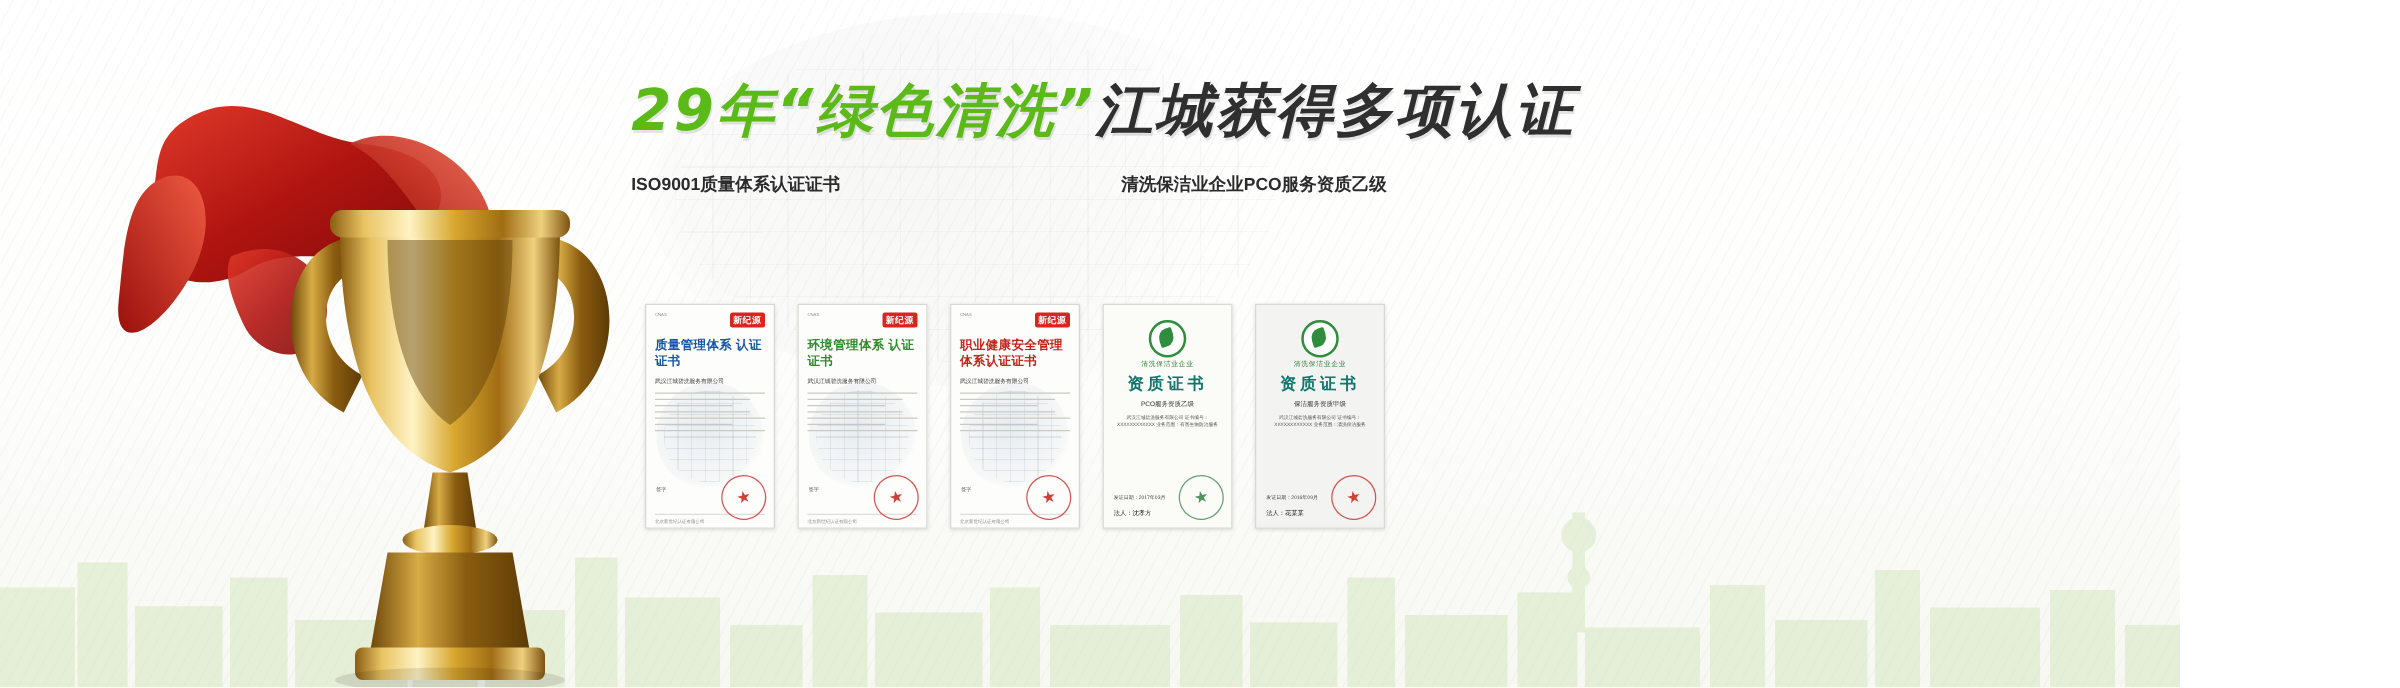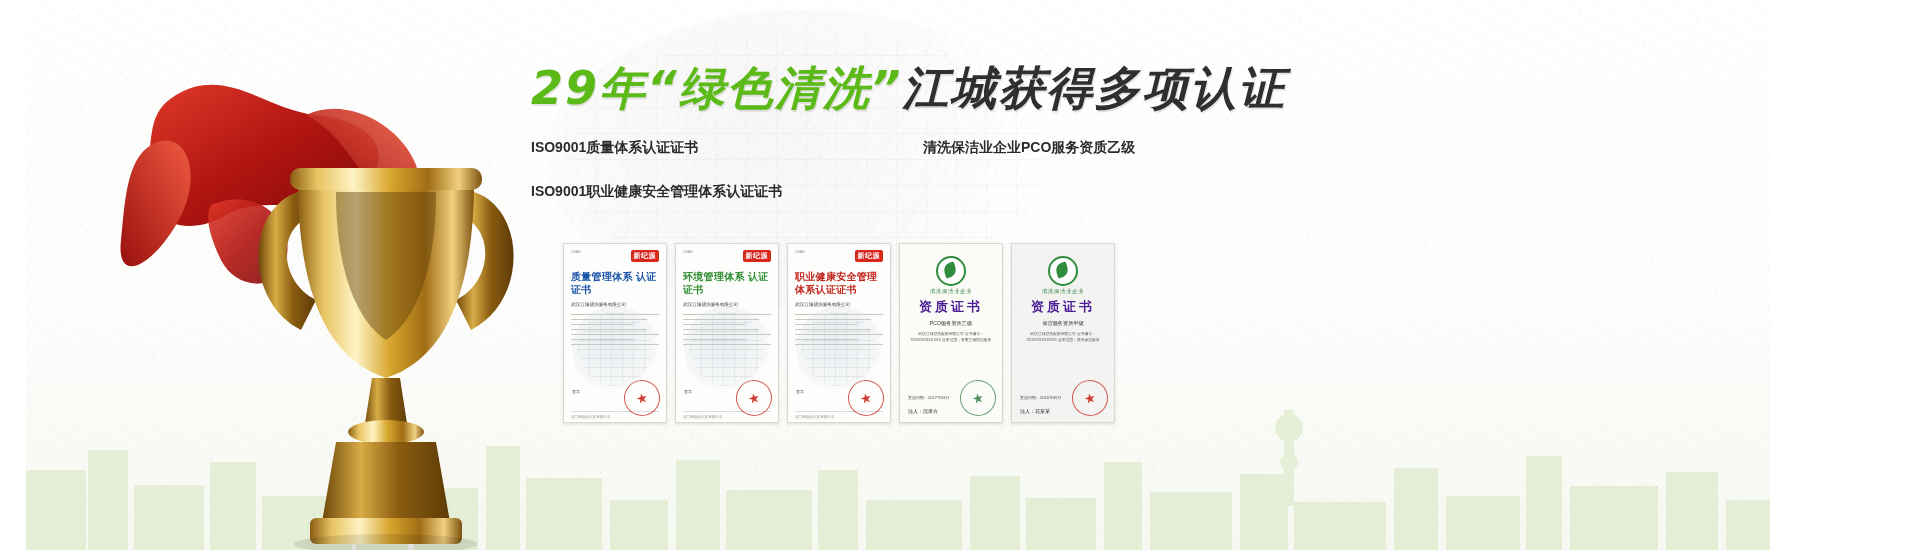--- a/index.html
+++ b/index.html
@@ -12,7 +12,6 @@
     position:relative;width:1744px;height:550px;overflow:hidden;
     background:
       linear-gradient(to bottom,#ffffff 0%,#fdfdfc 55%,#f7f8f2 100%);
-    margin-left: 26px;
   }
   
   .texture{

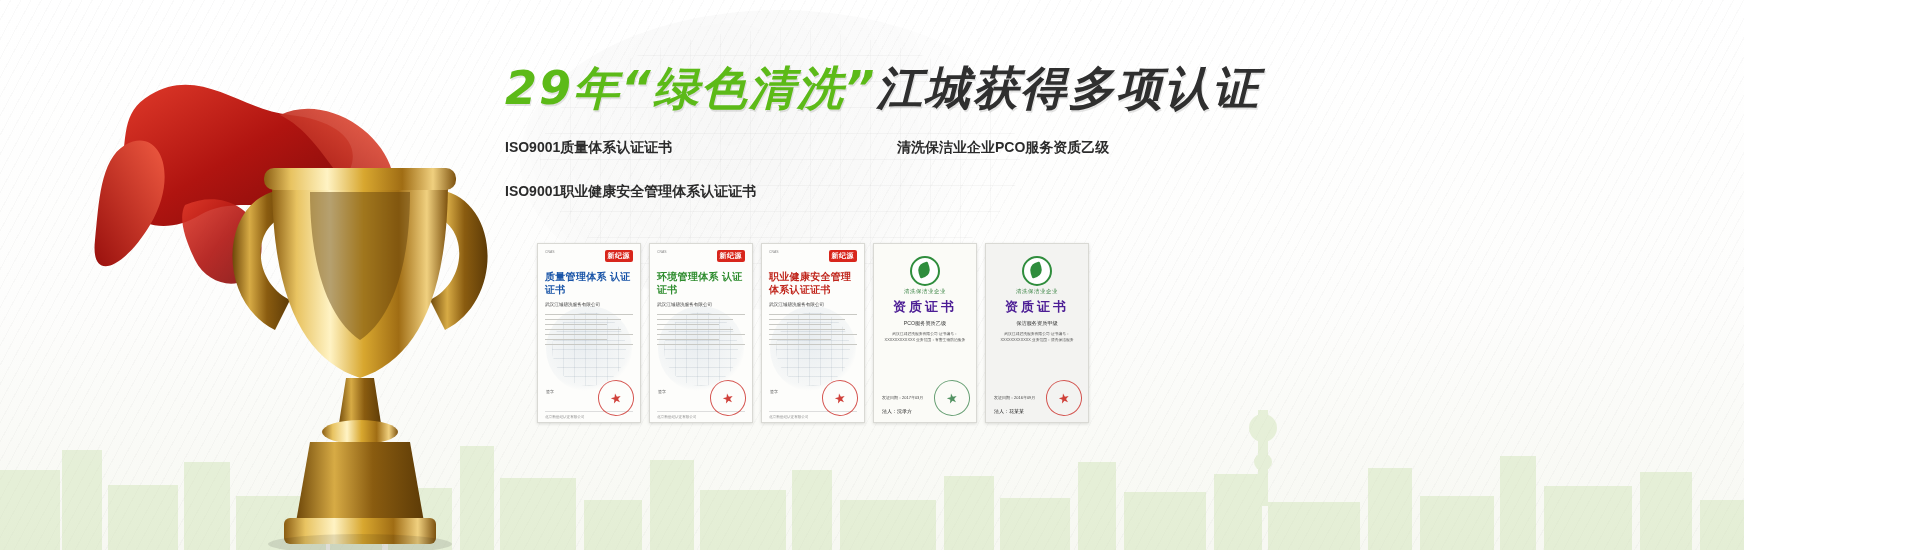--- a/index.html
+++ b/index.html
@@ -271,7 +271,6 @@
 
   <div class="cert-list left">
     <div>ISO9001质量体系认证证书</div>
-    <div>ISO9001职业健康安全管理体系认证证书</div>
   </div>
 
   <div class="cert-list right">

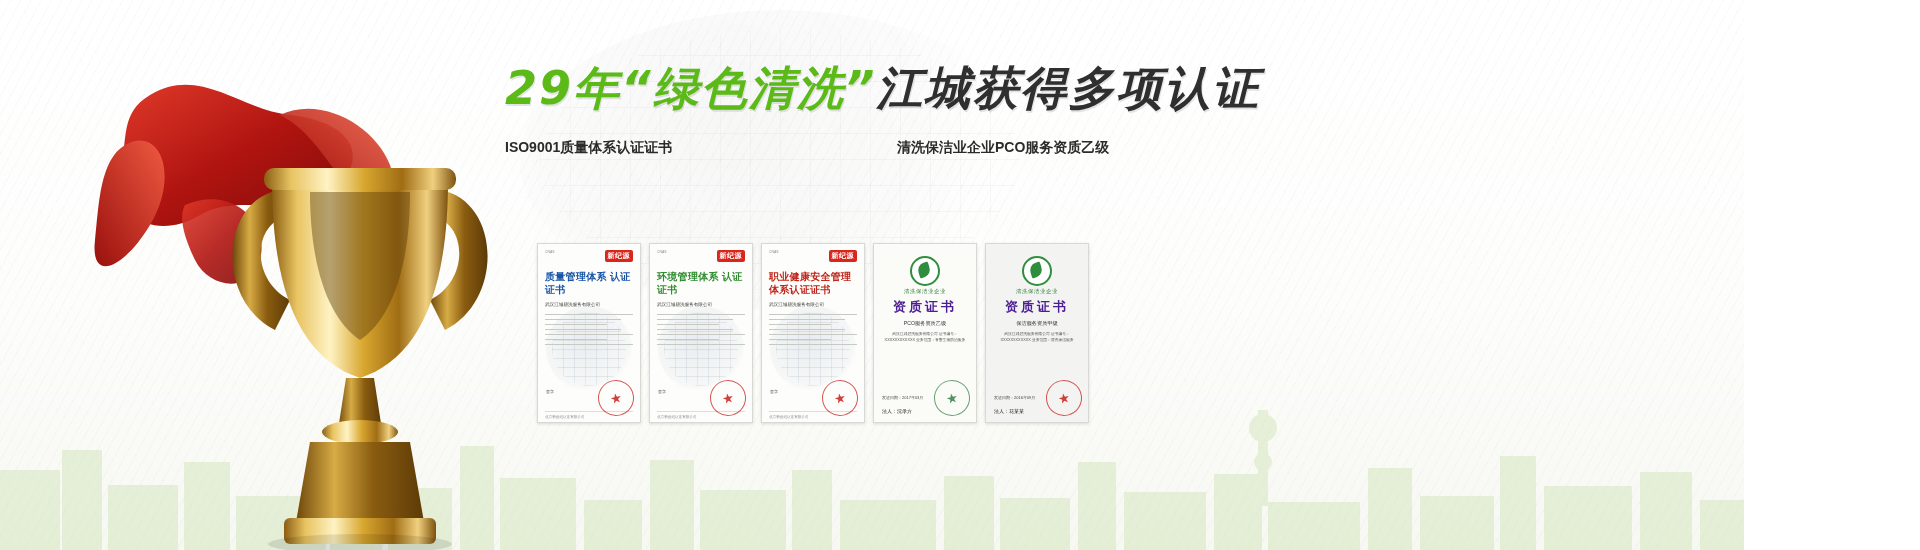--- a/index.html
+++ b/index.html
@@ -72,8 +72,8 @@
 
   
   .certs{
-    position:absolute;left:537px;top:243px;
-    display:flex;gap:8px;align-items:flex-start;
+    position:absolute;left:516px;top:243px;
+    display:flex;gap:18px;align-items:flex-start;
   }
   .cert{
     width:104px;height:180px;background:#fdfdfb;

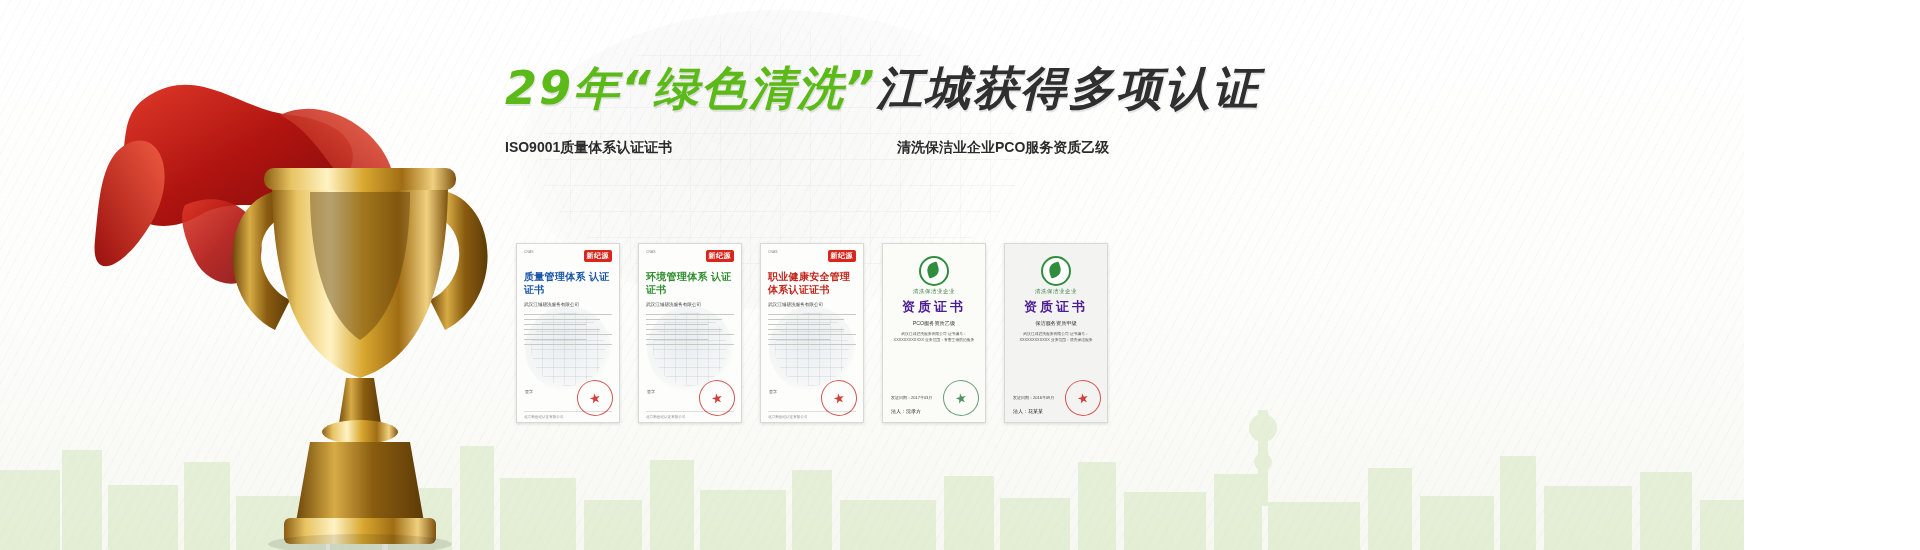--- a/index.html
+++ b/index.html
@@ -145,7 +145,7 @@
     text-align:center;font-size:5.4px;color:#2f7d3a;letter-spacing:.6px;margin-bottom:3px;
   }
   .cert .big-title{
-    text-align:center;font-size:13px;font-weight:bold;color:#4c1d95;letter-spacing:3px;
+    text-align:center;font-size:13px;font-weight:bold;color:#0f766e;letter-spacing:3px;
     margin:1px 0 4px 0;
   }
   .cert .mid{

